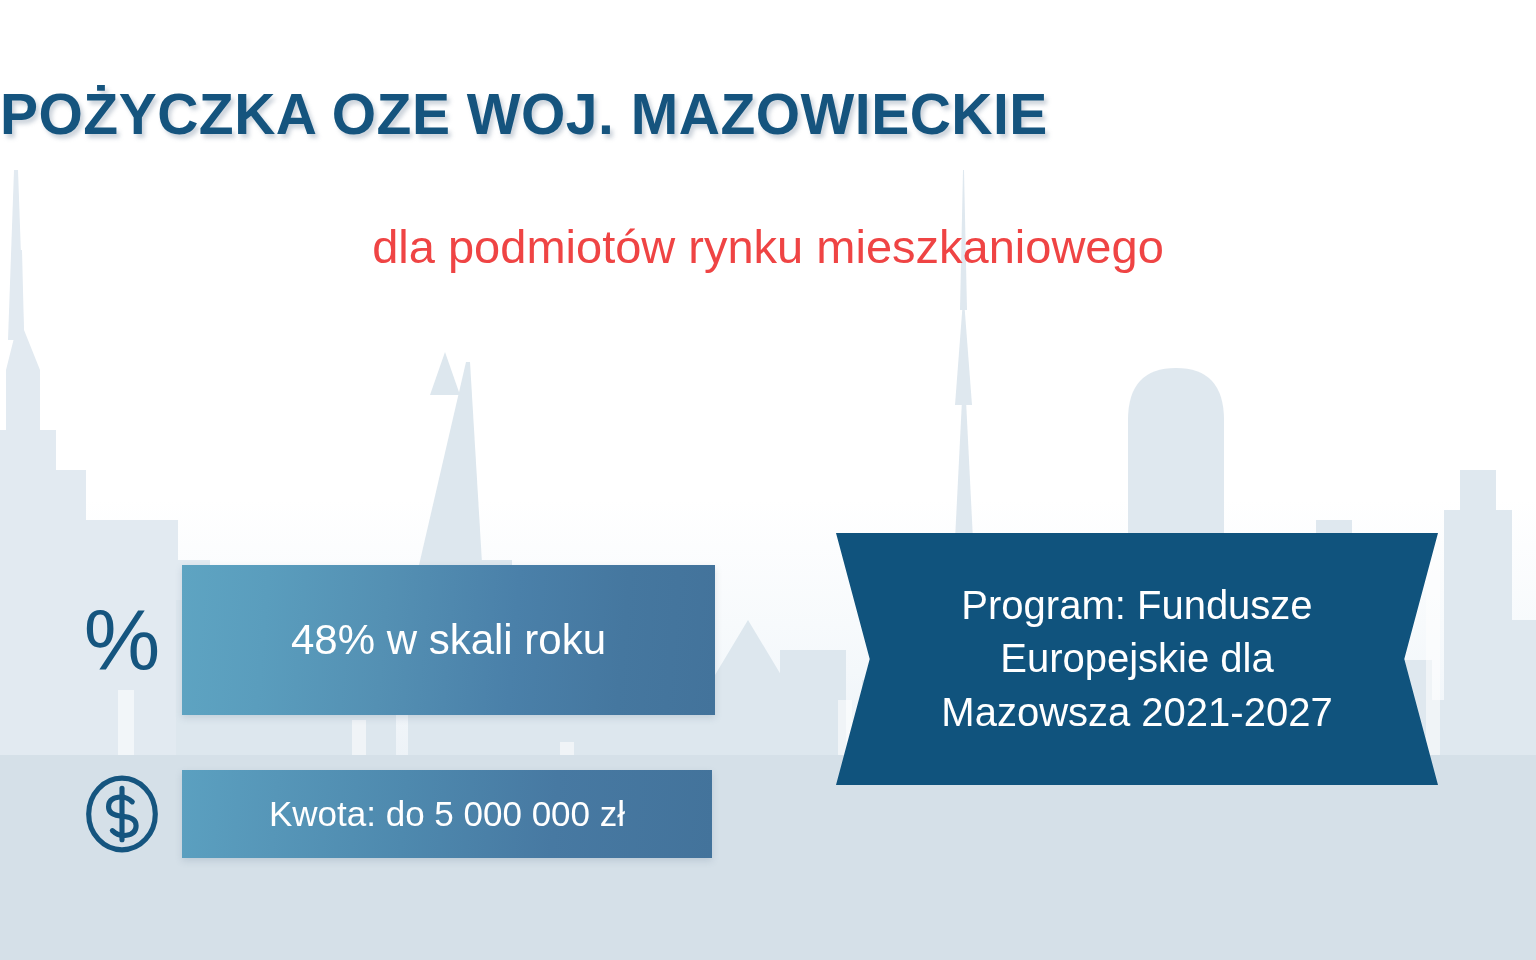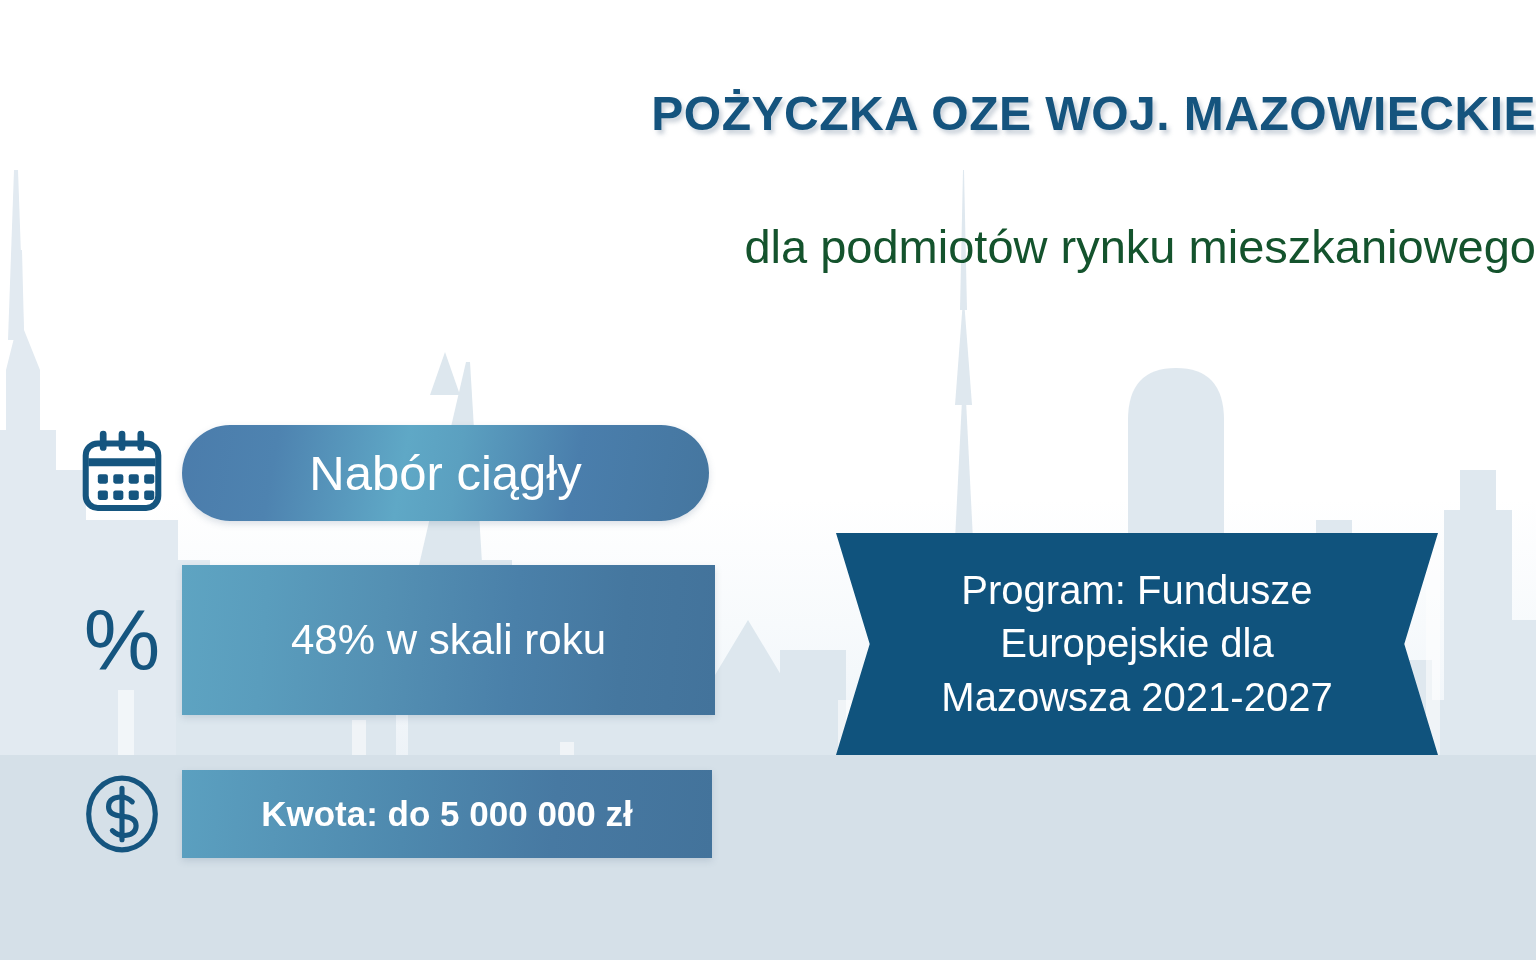--- a/index.html
+++ b/index.html
@@ -48,9 +48,9 @@
     position: absolute;
     left: 0;
     right: 0;
-    top: 58px;
-    text-align: right;
-    font-size: 48px;
+    top: 48px;
+    text-align: left;
+    font-size: 57px;
     line-height: 1.0;
     font-weight: 700;
     letter-spacing: 0.5px;

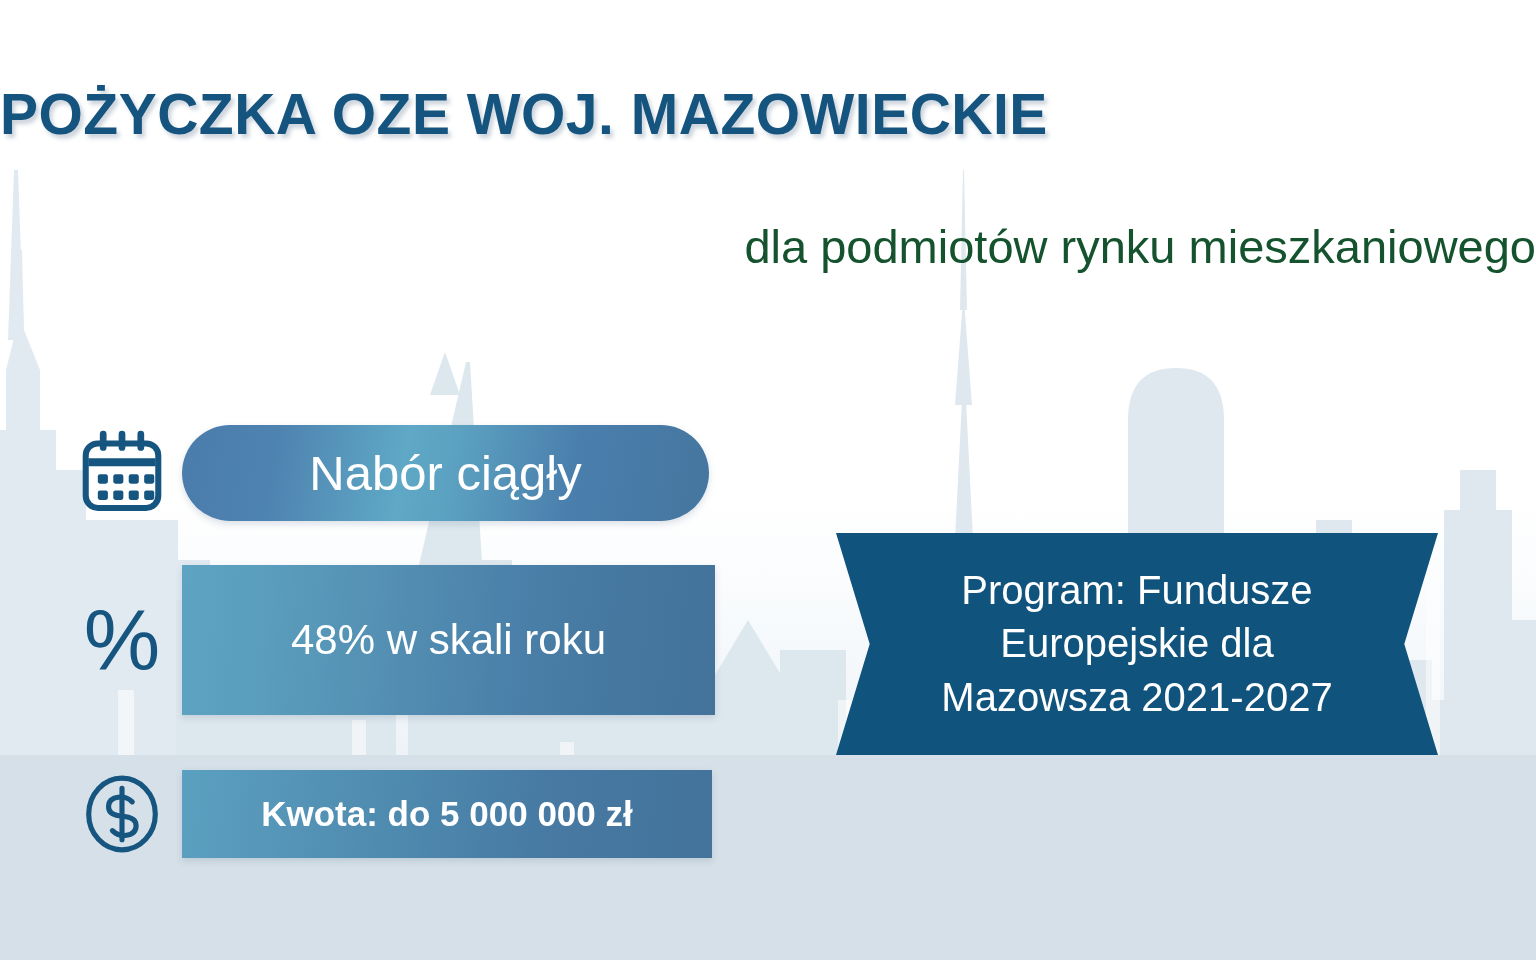--- a/index.html
+++ b/index.html
@@ -66,11 +66,11 @@
     left: 0;
     right: 0;
     top: 216px;
-    text-align: right;
+    text-align: center;
     font-size: 47px;
     line-height: 1.32;
     font-weight: 400;
-    color: #14532d;
+    color: #ef4444;
   }
   #subtitle .line {
     display: block;

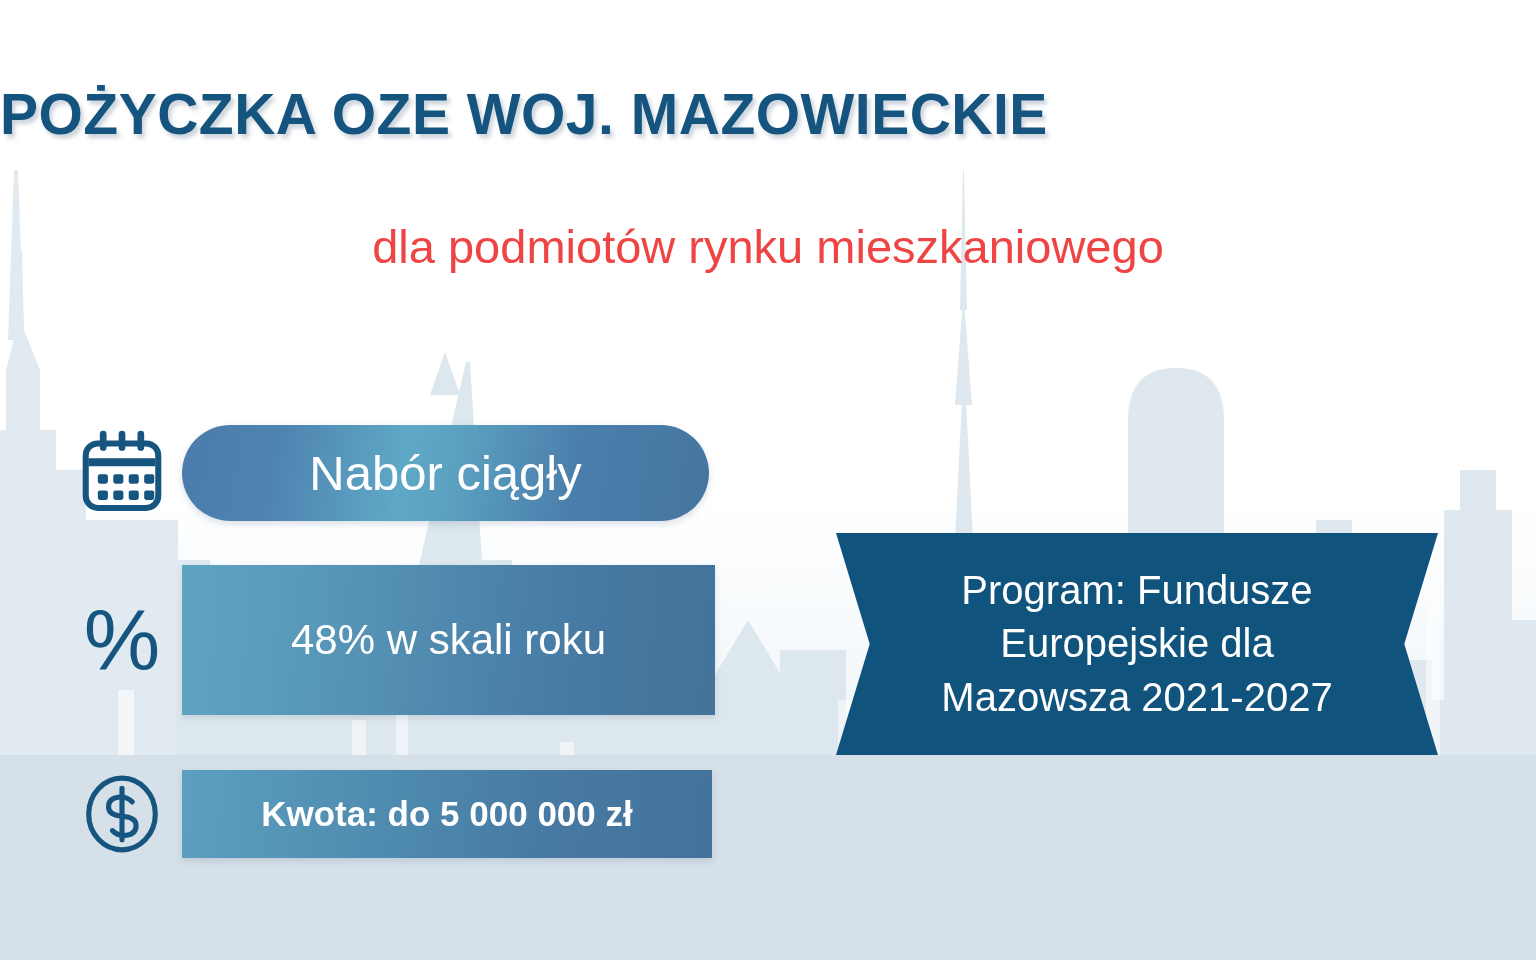--- a/index.html
+++ b/index.html
@@ -290,28 +290,6 @@
     <span class="line">dla podmiotów rynku mieszkaniowego</span>
   </div>
 
-  <div class="feature-row" id="row-nabor">
-    <div class="feature-icon">
-      <svg width="86" height="86" viewBox="0 0 64 64" aria-hidden="true">
-        <rect x="5" y="10" width="54" height="48" rx="9" ry="9" fill="none" stroke="#15557f" stroke-width="4.5"></rect>
-        <path d="M7 24 H57" stroke="#15557f" stroke-width="6" fill="none"></path>
-        <path d="M18 3 V13 M32 3 V13 M46 3 V13" stroke="#15557f" stroke-width="5" stroke-linecap="round" fill="none"></path>
-        <g fill="#15557f">
-          <rect x="14" y="33" width="7.5" height="7" rx="1.6"></rect>
-          <rect x="25.5" y="33" width="7.5" height="7" rx="1.6"></rect>
-          <rect x="37" y="33" width="7.5" height="7" rx="1.6"></rect>
-          <rect x="48.5" y="33" width="7.5" height="7" rx="1.6"></rect>
-          <rect x="14" y="45" width="7.5" height="7" rx="1.6"></rect>
-          <rect x="25.5" y="45" width="7.5" height="7" rx="1.6"></rect>
-          <rect x="37" y="45" width="7.5" height="7" rx="1.6"></rect>
-          <rect x="48.5" y="45" width="7.5" height="7" rx="1.6"></rect>
-        </g>
-      </svg>
-    </div>
-    <div class="badge" id="badge-nabor">
-      <span class="badge-text">Nabór ciągły</span>
-    </div>
-  </div>
 
   <div class="feature-row" id="row-oproc">
     <div class="feature-icon">

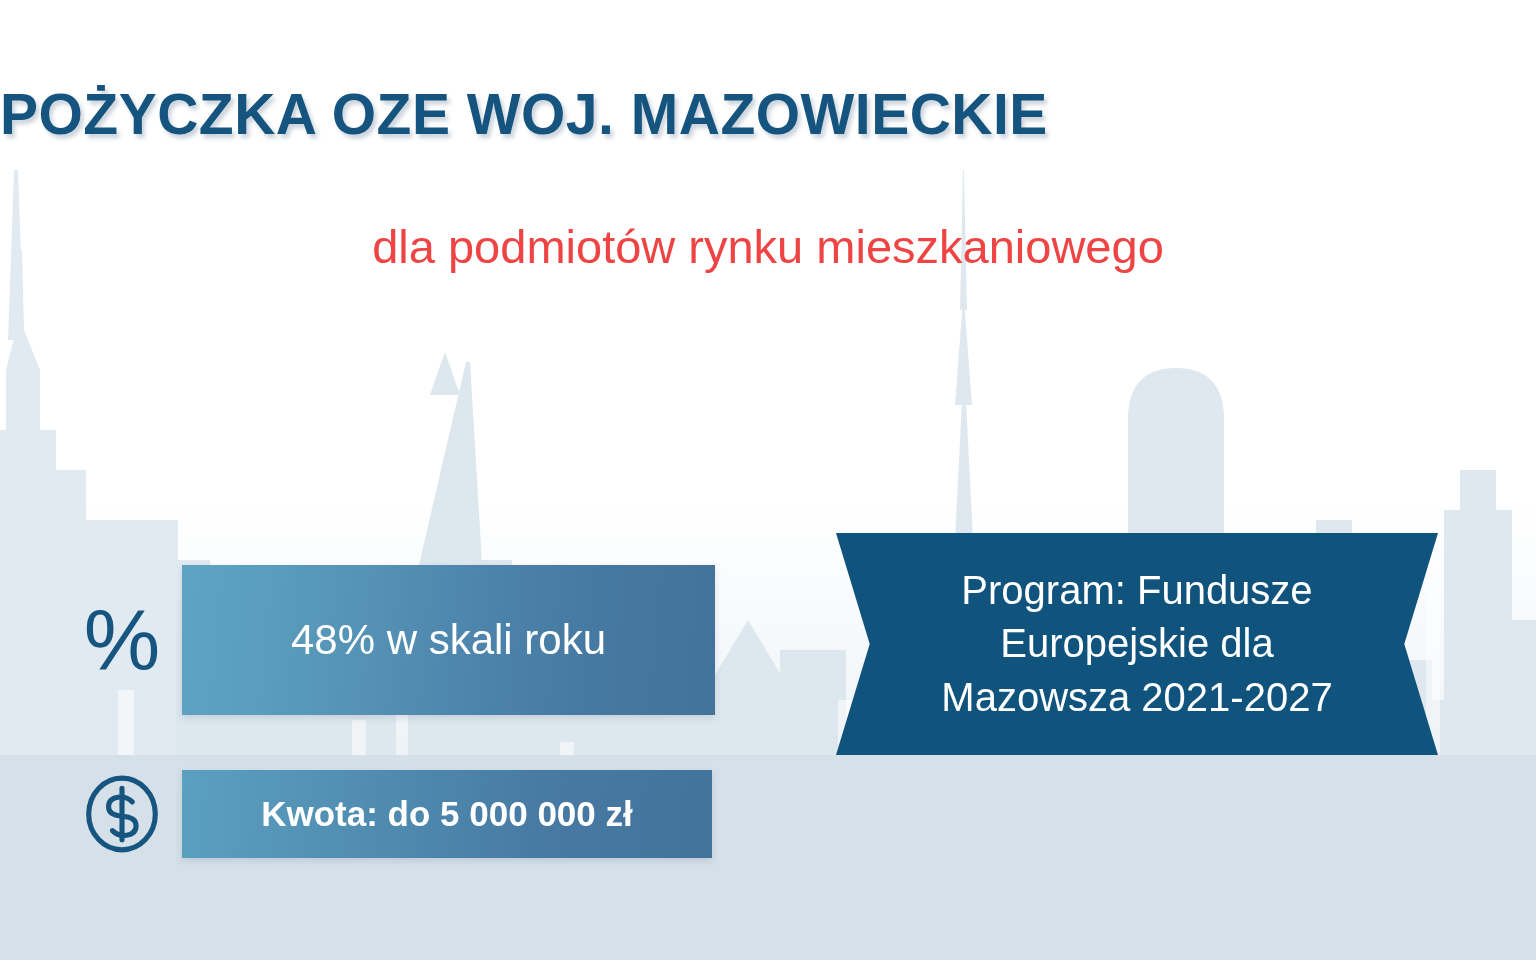--- a/index.html
+++ b/index.html
@@ -167,7 +167,7 @@
     left: 836px;
     top: 533px;
     width: 602px;
-    height: 222px;
+    height: 252px;
   }
   #ribbon-shape {
     position: absolute;

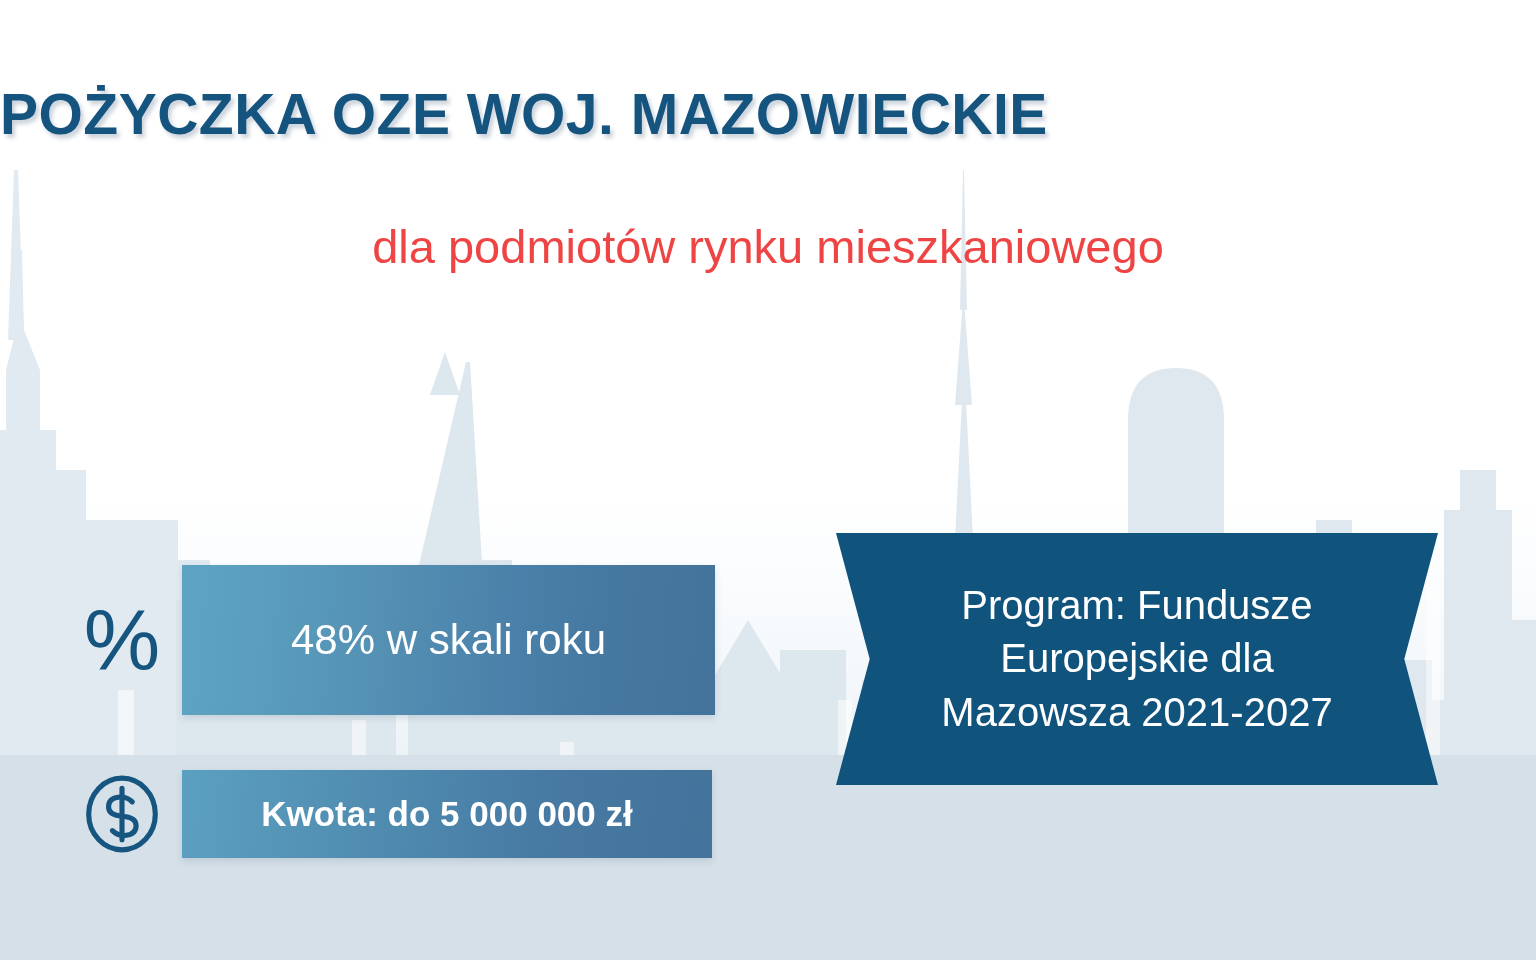--- a/index.html
+++ b/index.html
@@ -157,7 +157,7 @@
         #4779a2 70%,
         #43739b 100%);
     font-size: 35px;
-    font-weight: 700;
+    font-weight: 400;
     box-shadow: 0 3px 7px rgba(90,115,140,0.20);
   }
 

